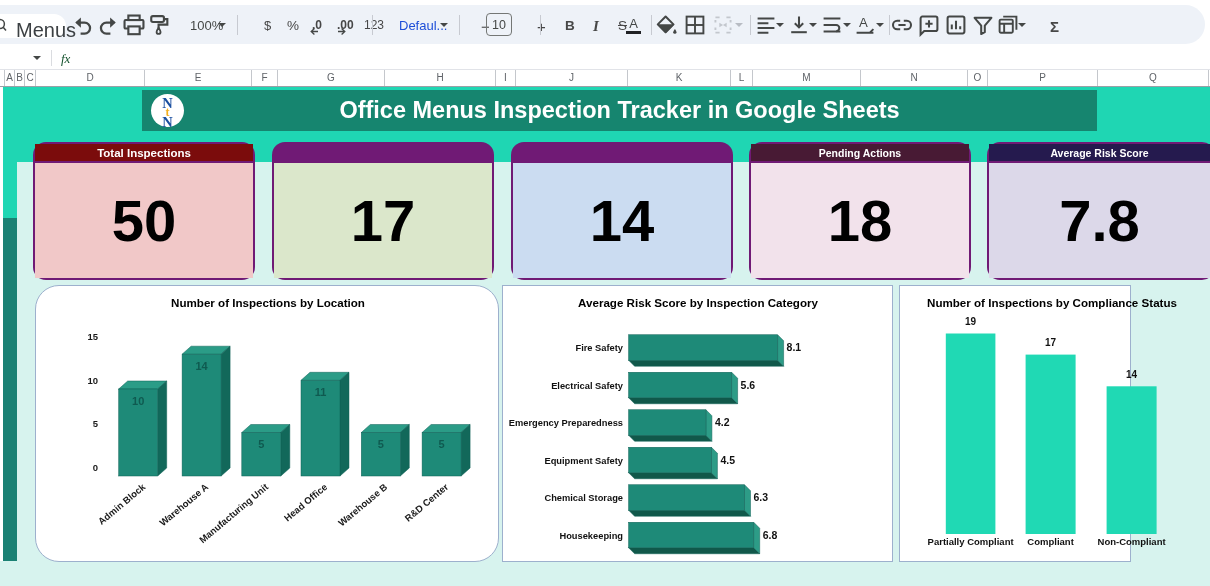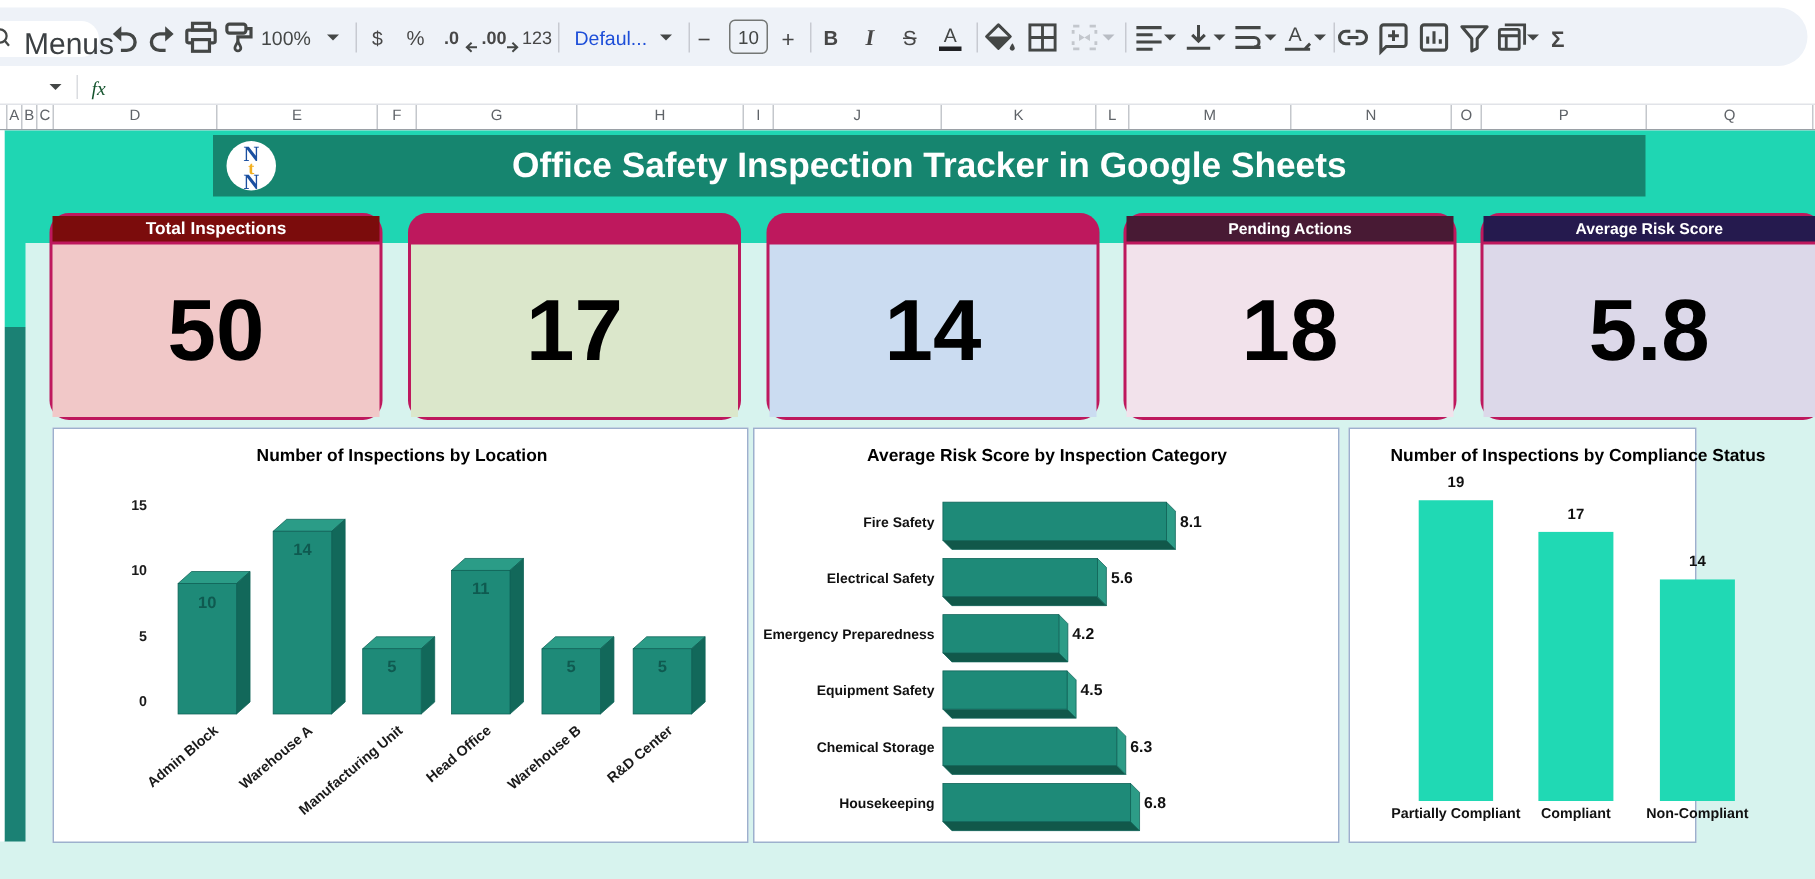--- a/index.html
+++ b/index.html
@@ -7,7 +7,7 @@
 body { position:relative; font-family:"Liberation Sans",sans-serif; overflow:hidden; background:#ffffff; }
 .abs { position:absolute; }
 .ic { position:absolute; top:13px; width:24px; height:24px; display:flex; align-items:center; justify-content:center; color:#444746; }
-.tx { position:absolute; color:#474747; font-size:13px; top:18px; }
+.tx { position:absolute; color:#474747; font-size:13px; top:18px;margin-left:16px; }
 .sep { position:absolute; top:15px; width:1px; height:20px; background:#c7cad1; }
 .caret { position:absolute; width:0; height:0; border-left:4px solid transparent; border-right:4px solid transparent; border-top:4.5px solid #444746; top:23px; }
 svg { display:block; }

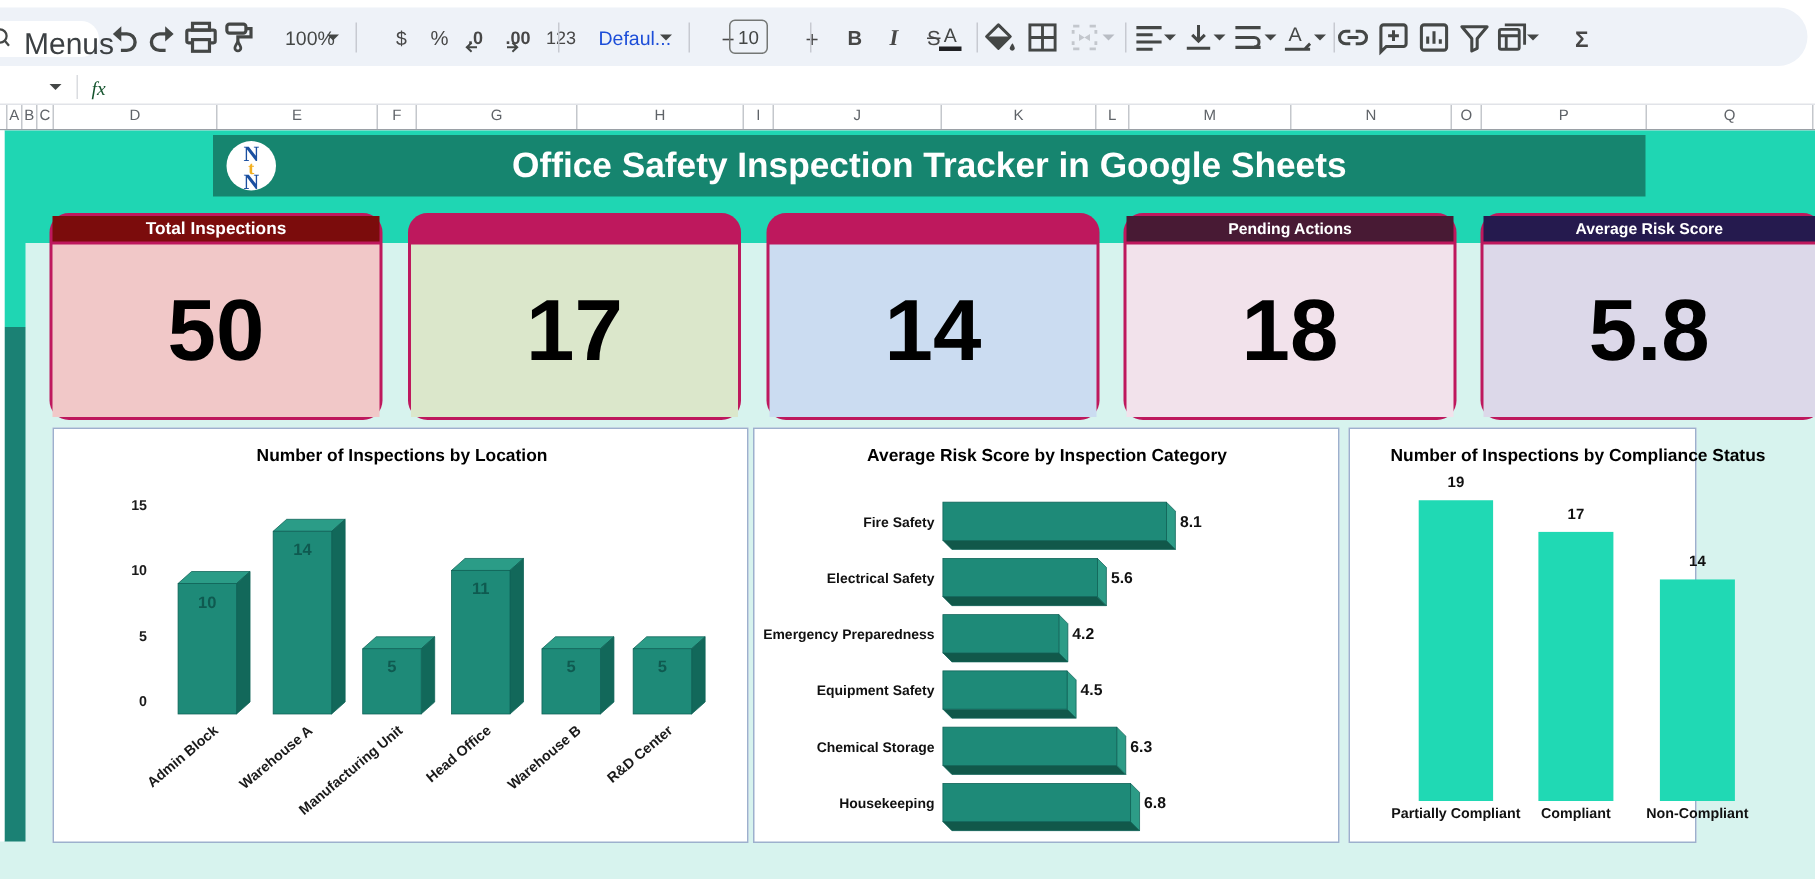--- a/index.html
+++ b/index.html
@@ -184,7 +184,7 @@
 <div class="abs" style="left:0;top:87px;width:3px;height:474px;background:#ffffff;"></div>
 
 <div class="abs" style="left:142px;top:90px;width:955px;height:41px;background:#16856f;"></div>
-<div class="abs" style="left:142px;top:90px;width:955px;height:41px;display:flex;align-items:center;justify-content:center;color:#ffffff;font-size:23.5px;font-weight:bold;">Office Safety Inspection Tracker in Google Sheets</div>
+<div class="abs" style="left:142px;top:90px;width:955px;height:41px;display:flex;align-items:center;justify-content:center;color:#ffffff;font-size:23.5px;font-weight:bold;">Office Menus Inspection Tracker in Google Sheets</div>
 <div class="abs" style="left:151px;top:94px;width:33px;height:33px;border-radius:50%;background:#ffffff;"></div>
 <div class="abs" style="left:151px;top:94px;width:33px;height:33px;text-align:center;font-family:'Liberation Serif',serif;font-weight:bold;line-height:1;">
   <div style="font-size:14.5px;color:#1a4fa0;margin-top:1.5px;">N</div>

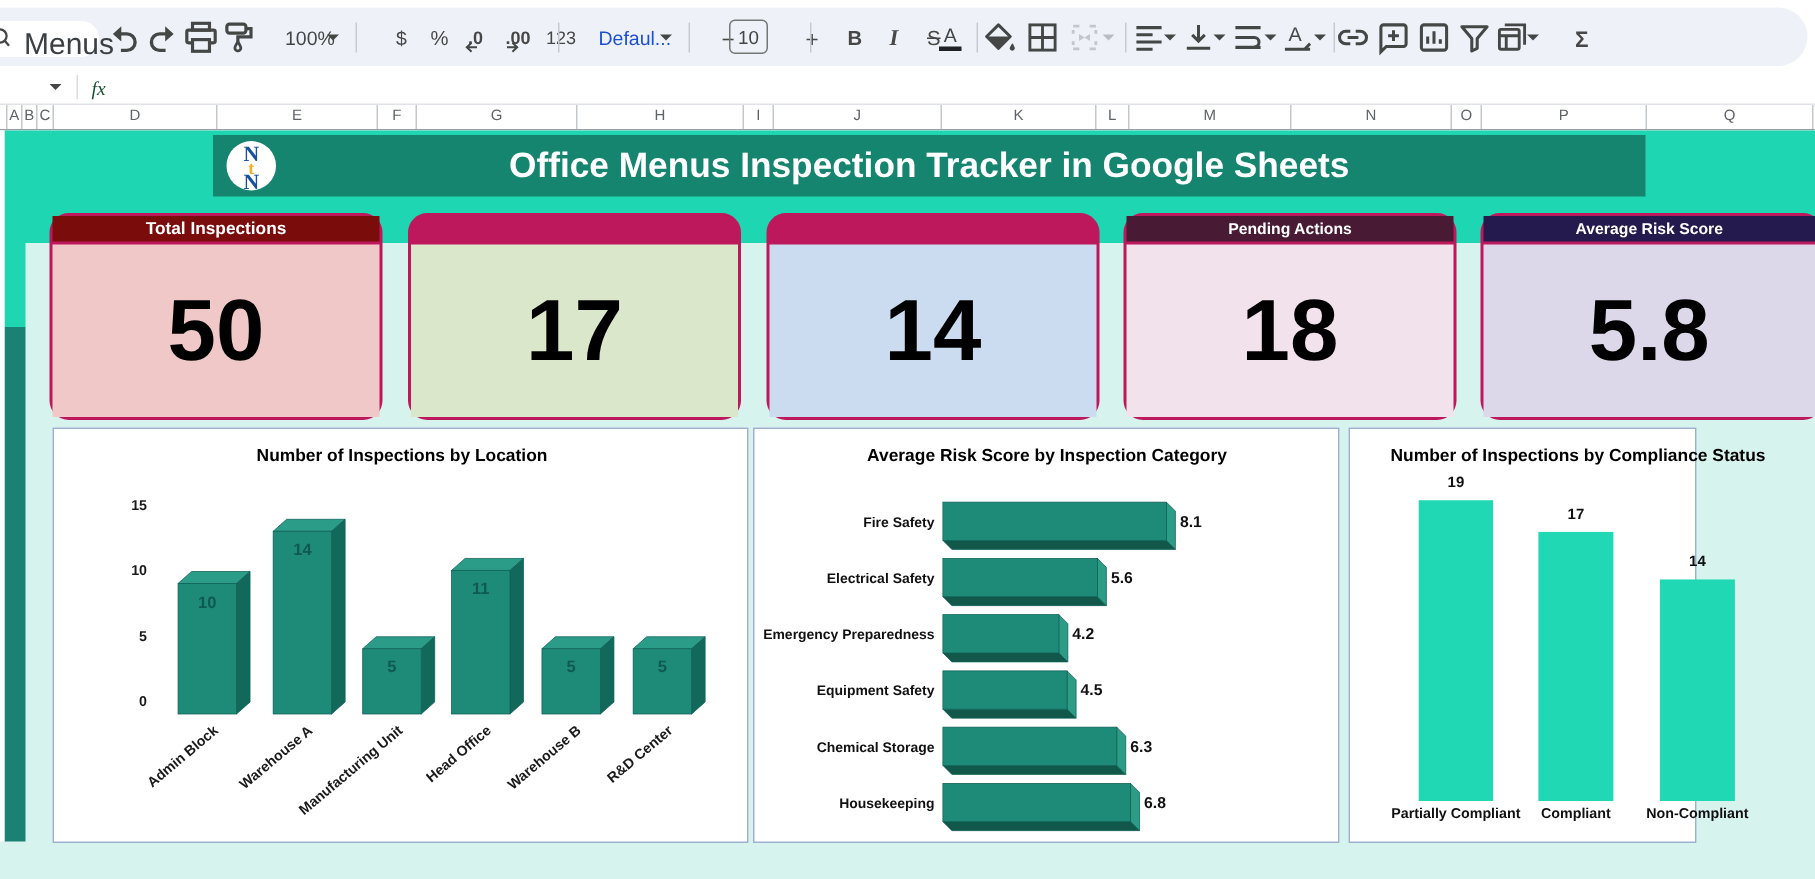--- a/index.html
+++ b/index.html
@@ -193,7 +193,7 @@
 </div>
 
 <style>
-.card { position:absolute; top:141.5px; width:222px; height:138px; background:#be185d;border-radius:13px; }
+.card { position:absolute; top:141.5px; width:222px; height:138px; background:#701a75;border-radius:13px; }
 .card .hd { position:absolute; left:2px; top:2px; width:218px; height:17.5px; color:#ffffff; font-size:11.5px; font-weight:bold; text-align:center; line-height:18px; }
 .card .bd { position:absolute; left:2px; top:21.5px; width:218px; height:114.5px; display:flex; align-items:center; justify-content:center; font-size:58px; font-weight:bold; color:#000000; }
 </style>

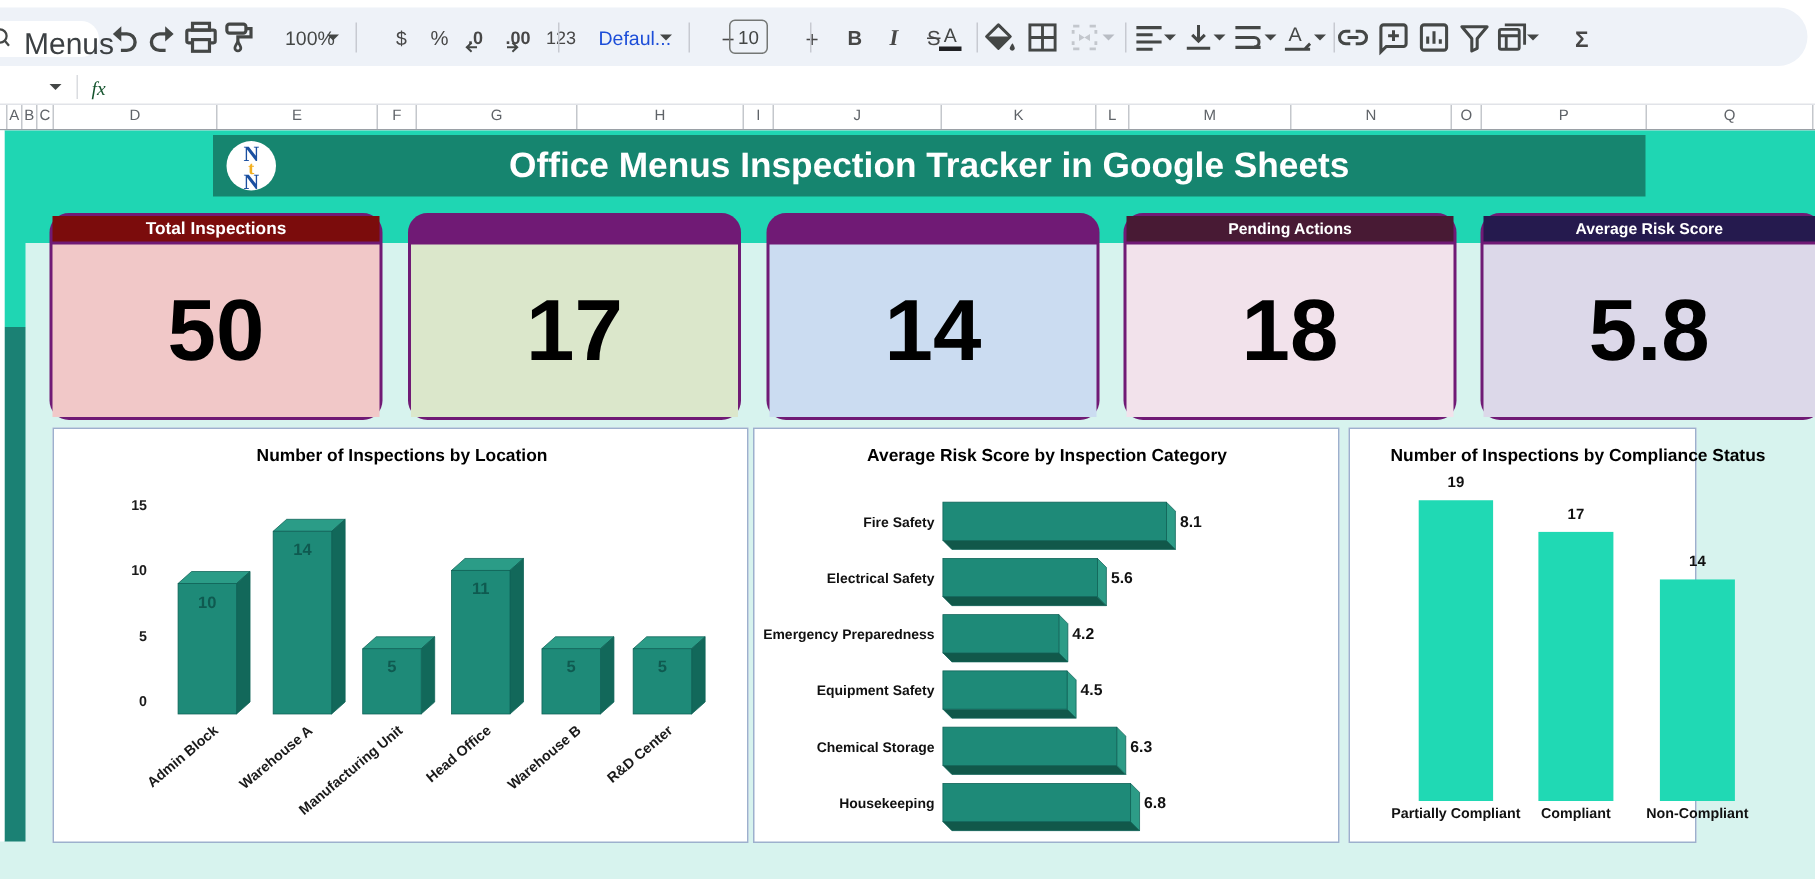--- a/index.html
+++ b/index.html
@@ -213,7 +213,7 @@
 </div>
 <div class="card" style="left:987px;width:228px;">
   <div class="hd" style="background:#251a4e;font-size:10.5px;width:221px;">Average Risk Score</div>
-  <div class="bd" style="background:#dcd8e9;width:221px;">5.8</div>
+  <div class="bd" style="background:#dcd8e9;width:221px;">7.8</div>
 </div>
 
 <style>

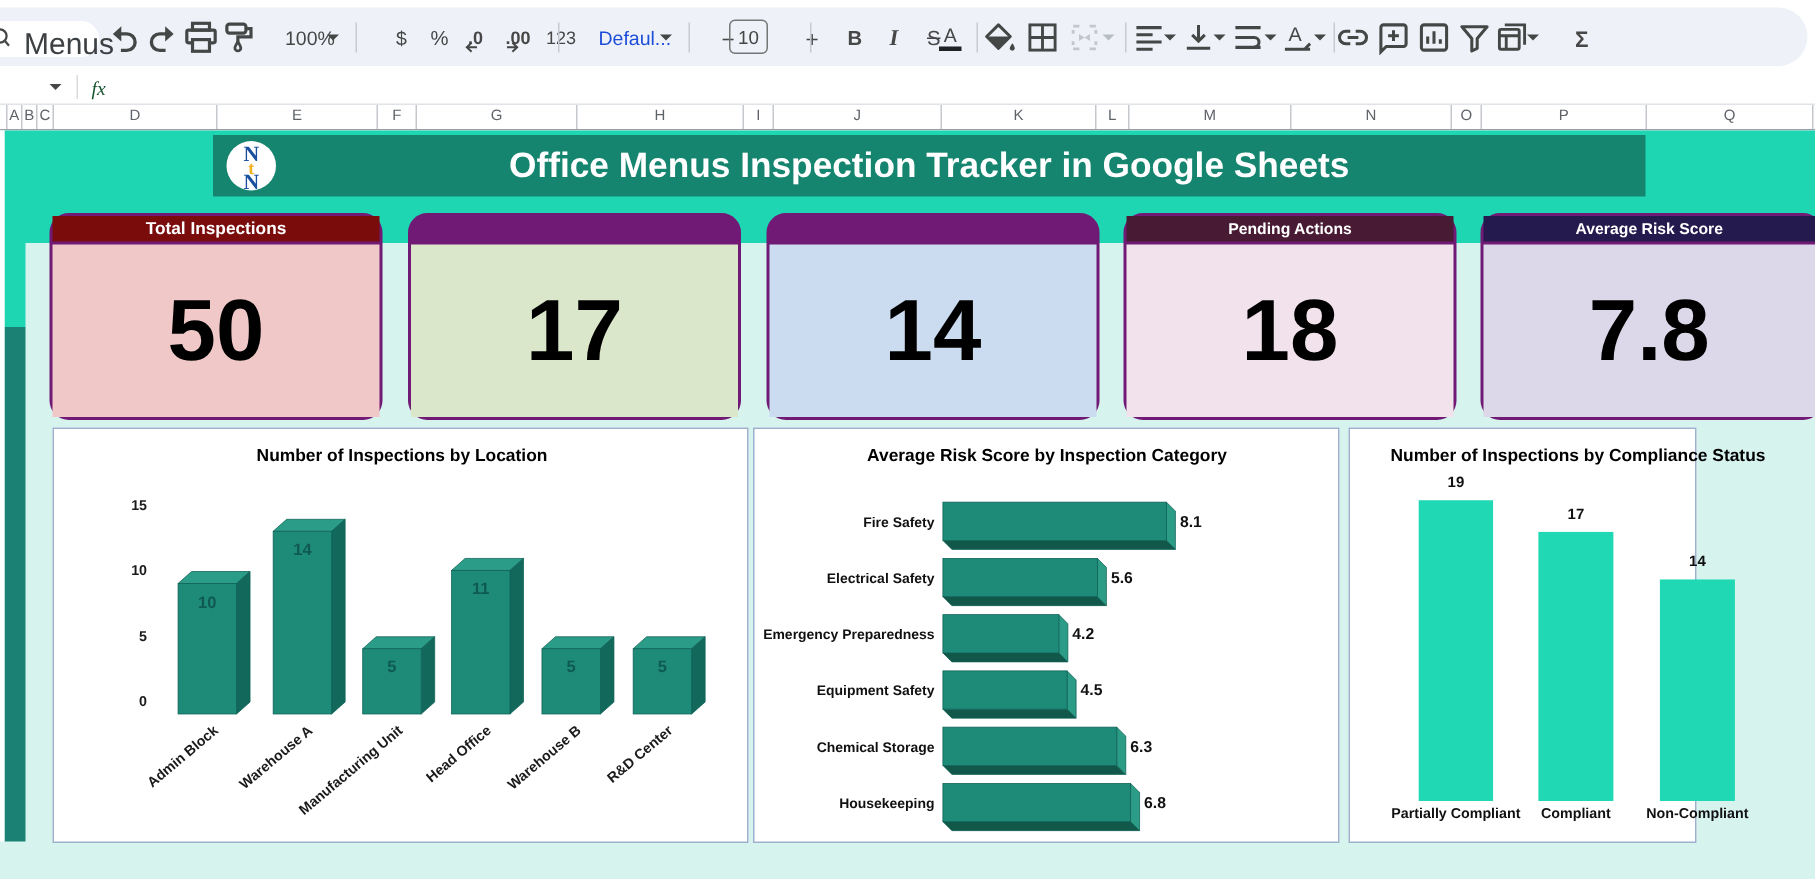--- a/index.html
+++ b/index.html
@@ -220,7 +220,7 @@
 .panel { position:absolute; top:285px; height:277px; background:#ffffff; border:1.5px solid #9db0cd; }
 </style>
 
-<div class="panel" style="left:35px;width:464px;">
+<div class="panel" style="left:35px;width:464px;border-radius:24px;">
 <svg width="461" height="274" viewBox="0 0 461 274">
   <text x="232" y="21" text-anchor="middle" font-size="11.6" font-weight="bold" fill="#000000" font-family="Liberation Sans">Number of Inspections by Location</text>
   <g font-family="Liberation Sans" font-weight="bold" font-size="9.5" fill="#1a1a1a" text-anchor="end">

